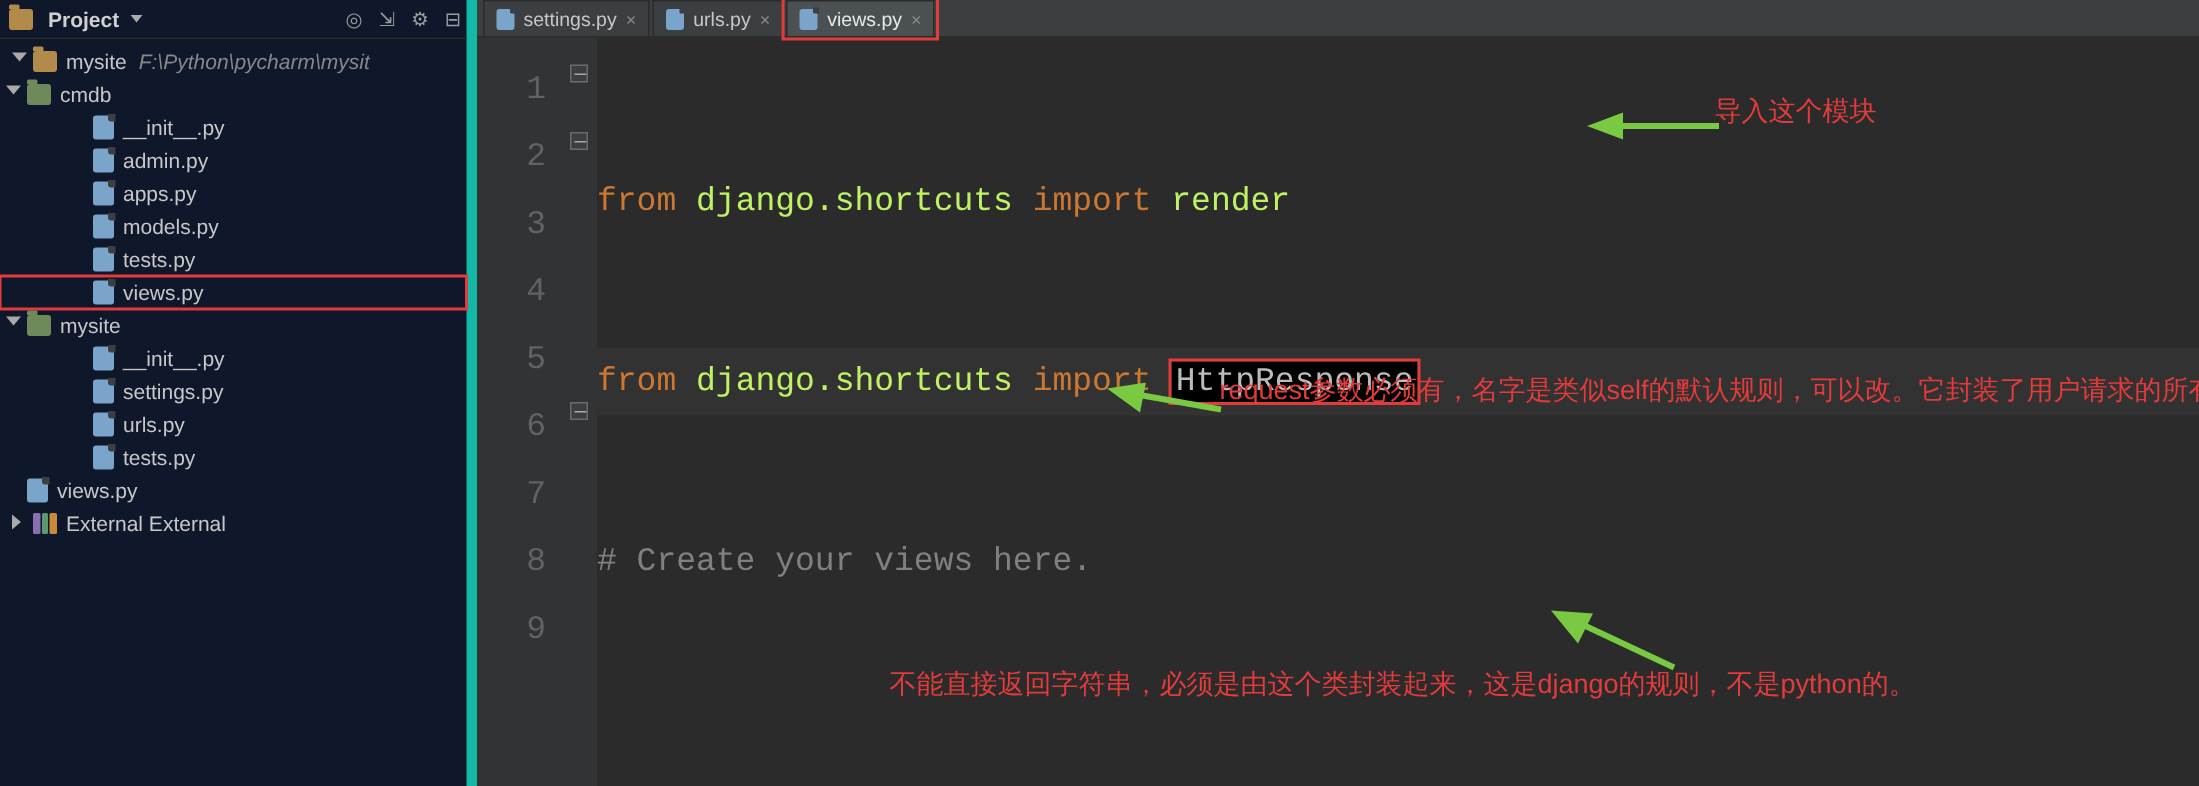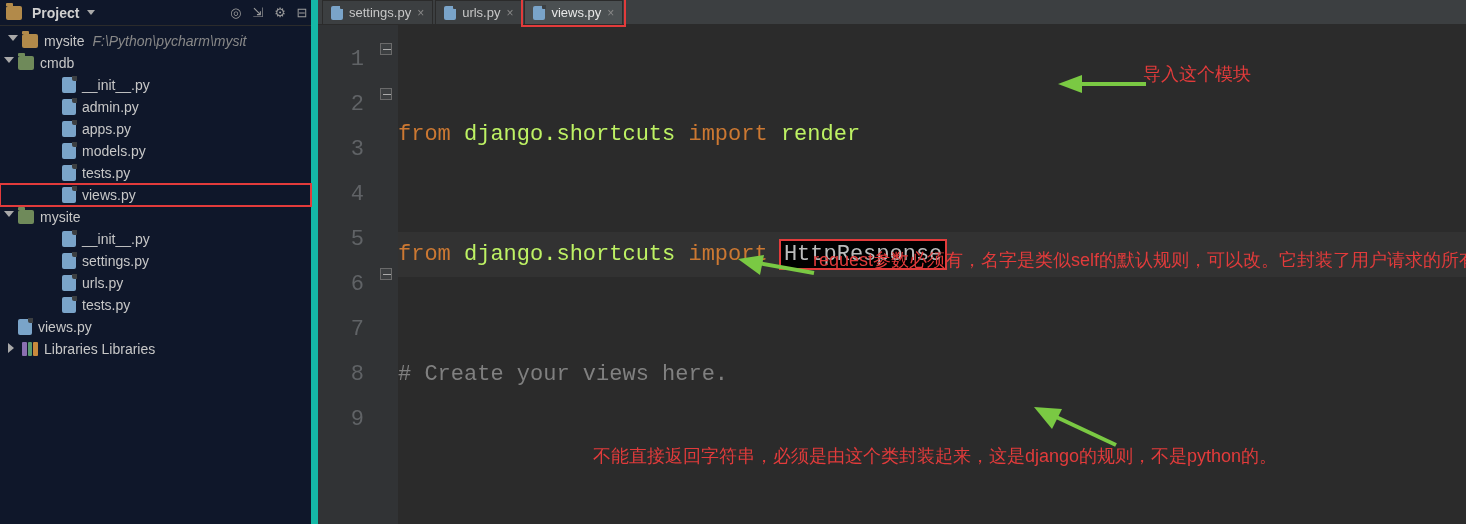--- a/index.html
+++ b/index.html
@@ -238,7 +238,7 @@
               <span></span>
               <span></span>
             </span>
-            <span class="label">Libraries Libraries</span>
+            <span class="label">External External</span>
           </div>
         </div>
     </div>

